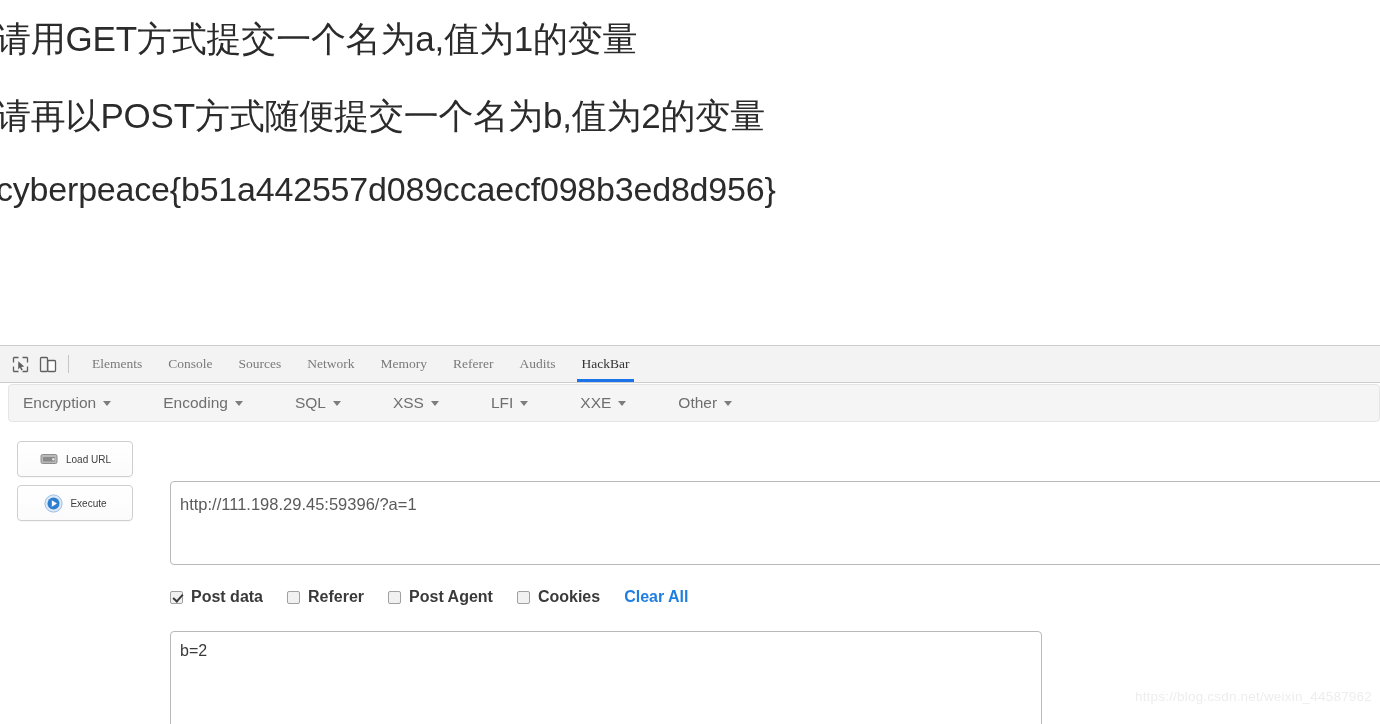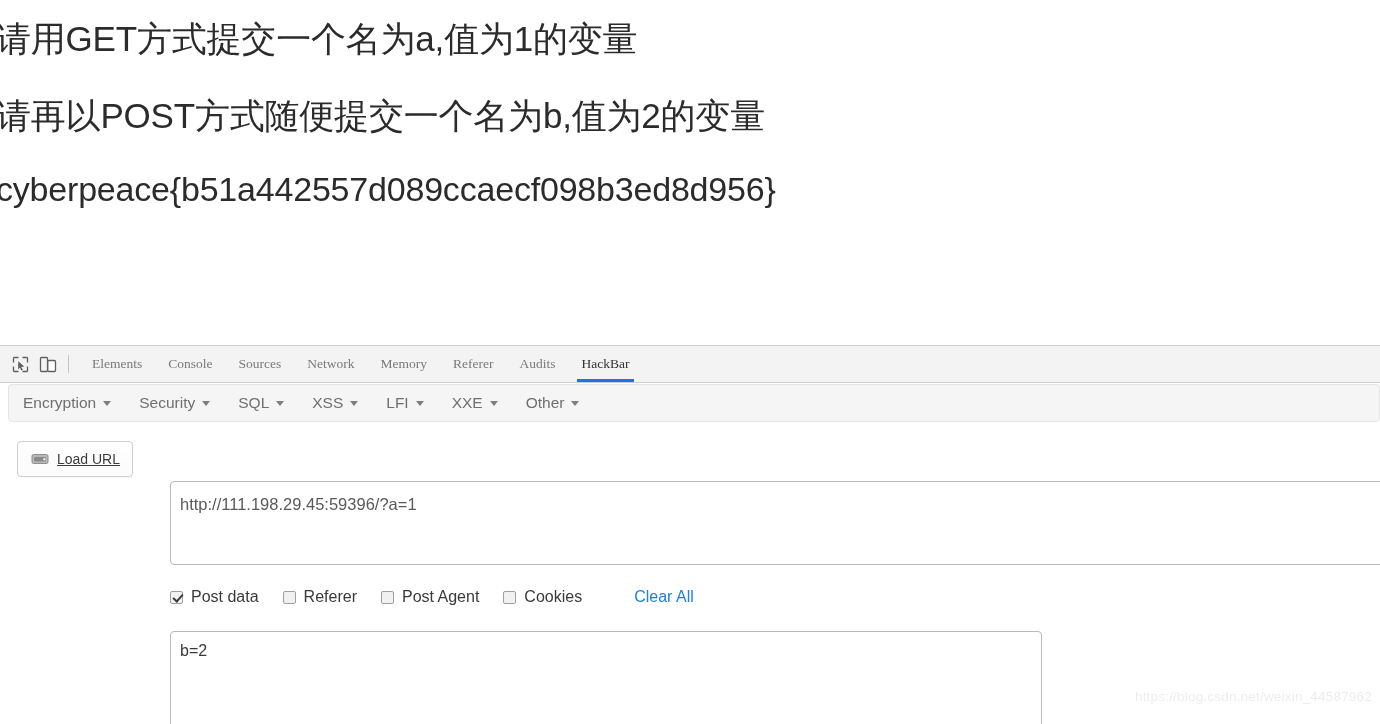--- a/index.html
+++ b/index.html
@@ -107,6 +107,7 @@
     display: flex;
     align-items: center;
     padding-left: 14px;
+    gap: 24px;
   }
   .menu-item {
     font-size: 15.5px;

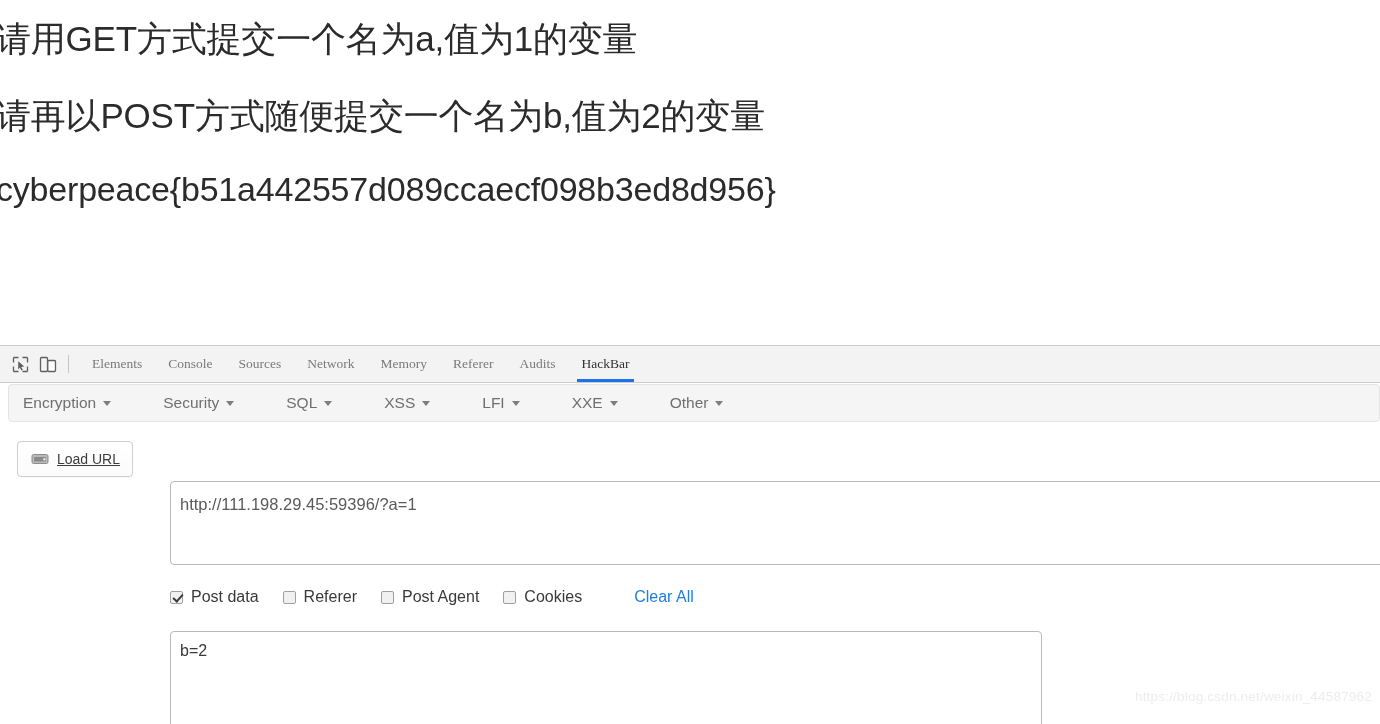--- a/index.html
+++ b/index.html
@@ -299,7 +299,7 @@
         <span class="caret"></span>
       </div>
       <div class="menu-item">
-        <span>Security</span>
+        <span>Encoding</span>
         <span class="caret"></span>
       </div>
       <div class="menu-item">

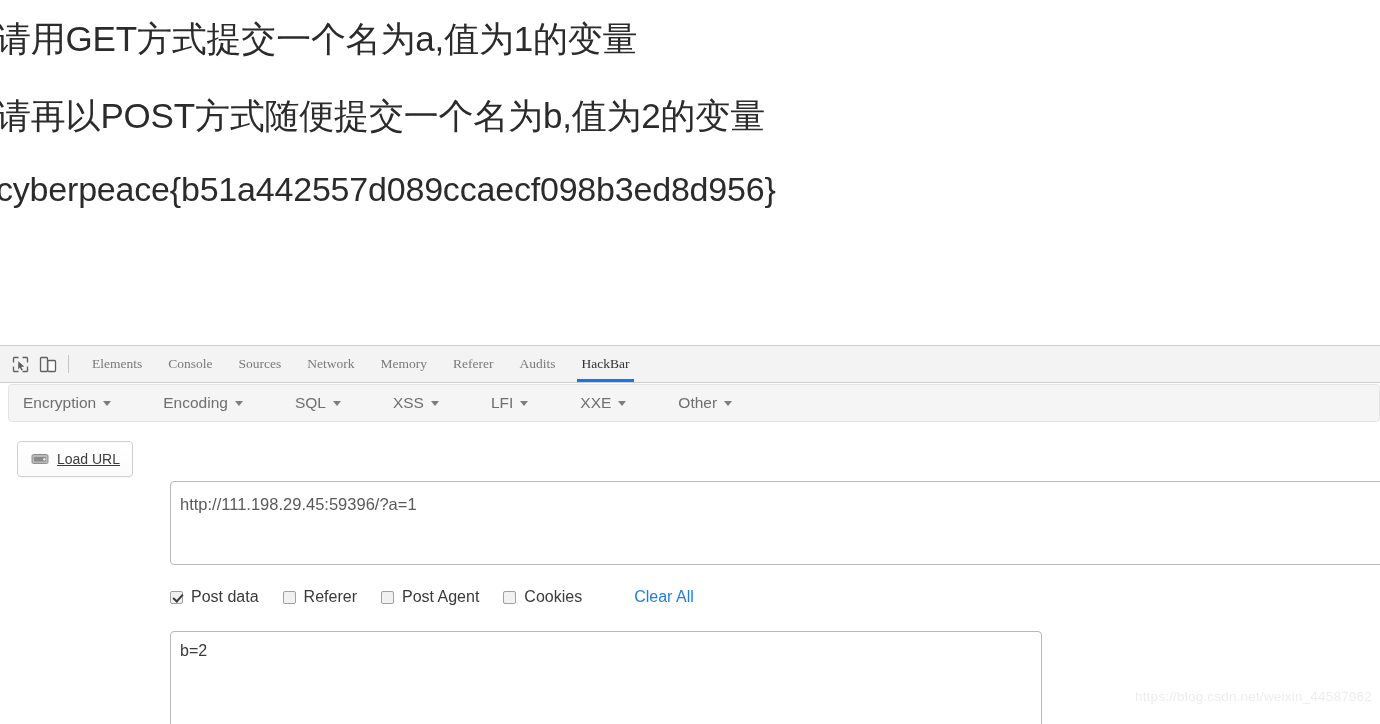--- a/index.html
+++ b/index.html
@@ -143,11 +143,10 @@
     display: flex;
     align-items: center;
     justify-content: center;
-    font-size: 14px;
+    font-size: 10px;
     color: #3c3c3c;
     cursor: pointer;
     box-shadow: 0 1px 1px rgba(0,0,0,0.03);
-    text-decoration: underline;
   }
   .hb-btn .bicon {
     width: 20px; height: 20px;

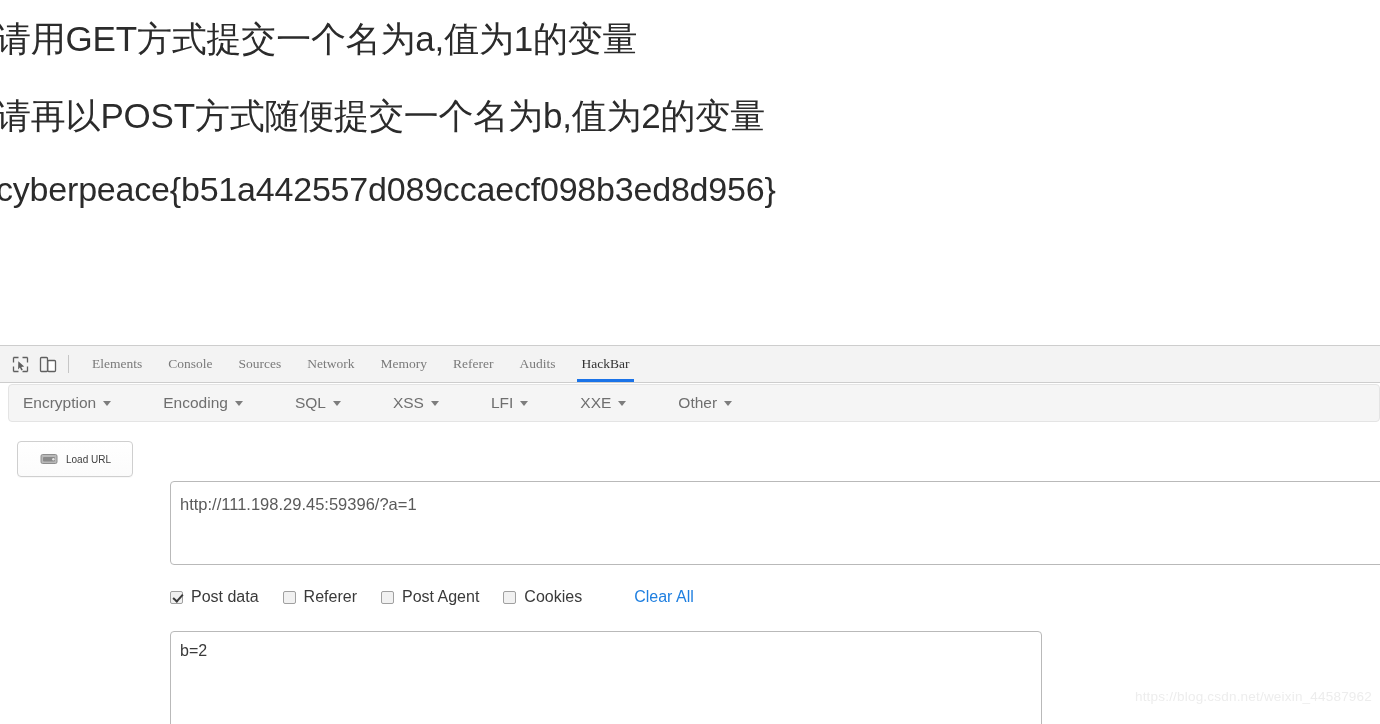--- a/index.html
+++ b/index.html
@@ -337,6 +337,16 @@
       </div>
 
 
+      <div class="hb-btn">
+        <span class="bicon">
+          <svg width="19" height="19" viewBox="0 0 19 19">
+            <circle cx="9.5" cy="9.5" r="8.6" fill="#dce9f7" stroke="#9dbde0" stroke-width="1"></circle>
+            <circle cx="9.5" cy="9.5" r="6" fill="#2f7fd0"></circle>
+            <path d="M7.8 6.3 L13 9.5 L7.8 12.7 Z" fill="#ffffff"></path>
+          </svg>
+        </span>
+        <span>Execute</span>
+      </div>
     </div>
 
     <textarea id="urlarea" spellcheck="false" placeholder="" style="">http://111.198.29.45:59396/?a=1</textarea>

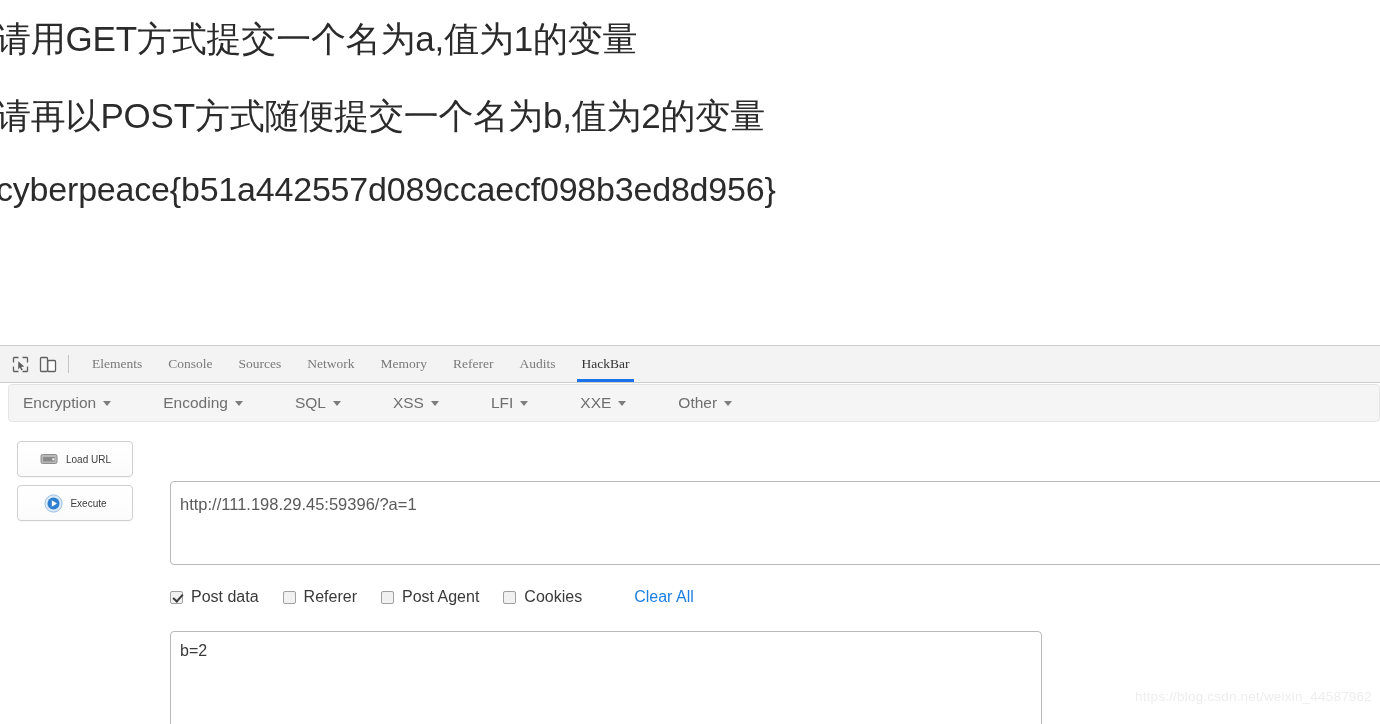--- a/index.html
+++ b/index.html
@@ -181,6 +181,7 @@
     display: flex;
     align-items: center;
     height: 22px;
+    font-weight: bold;
   }
   .opt {
     display: flex;

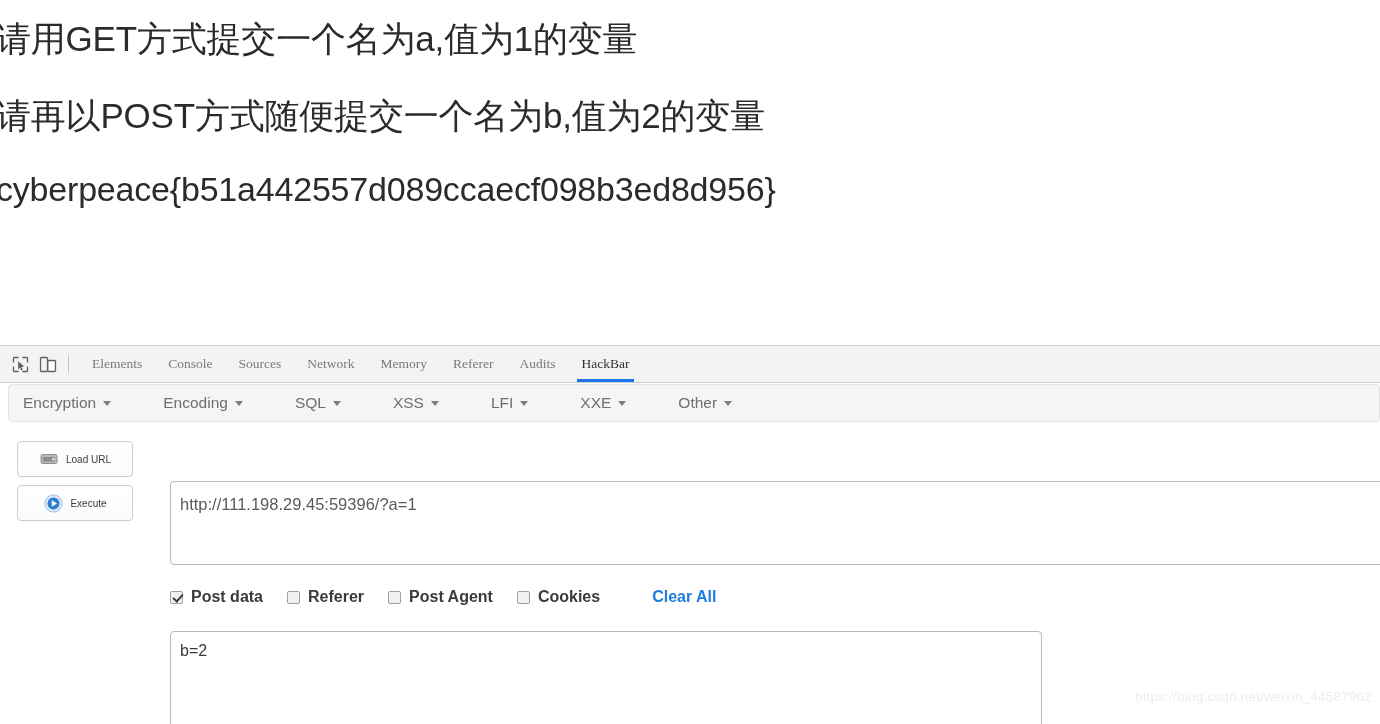--- a/index.html
+++ b/index.html
@@ -220,7 +220,6 @@
     font-size: 16px;
     color: #1f7fe0;
     cursor: pointer;
-    margin-left: 28px;
     white-space: nowrap;
   }
 

